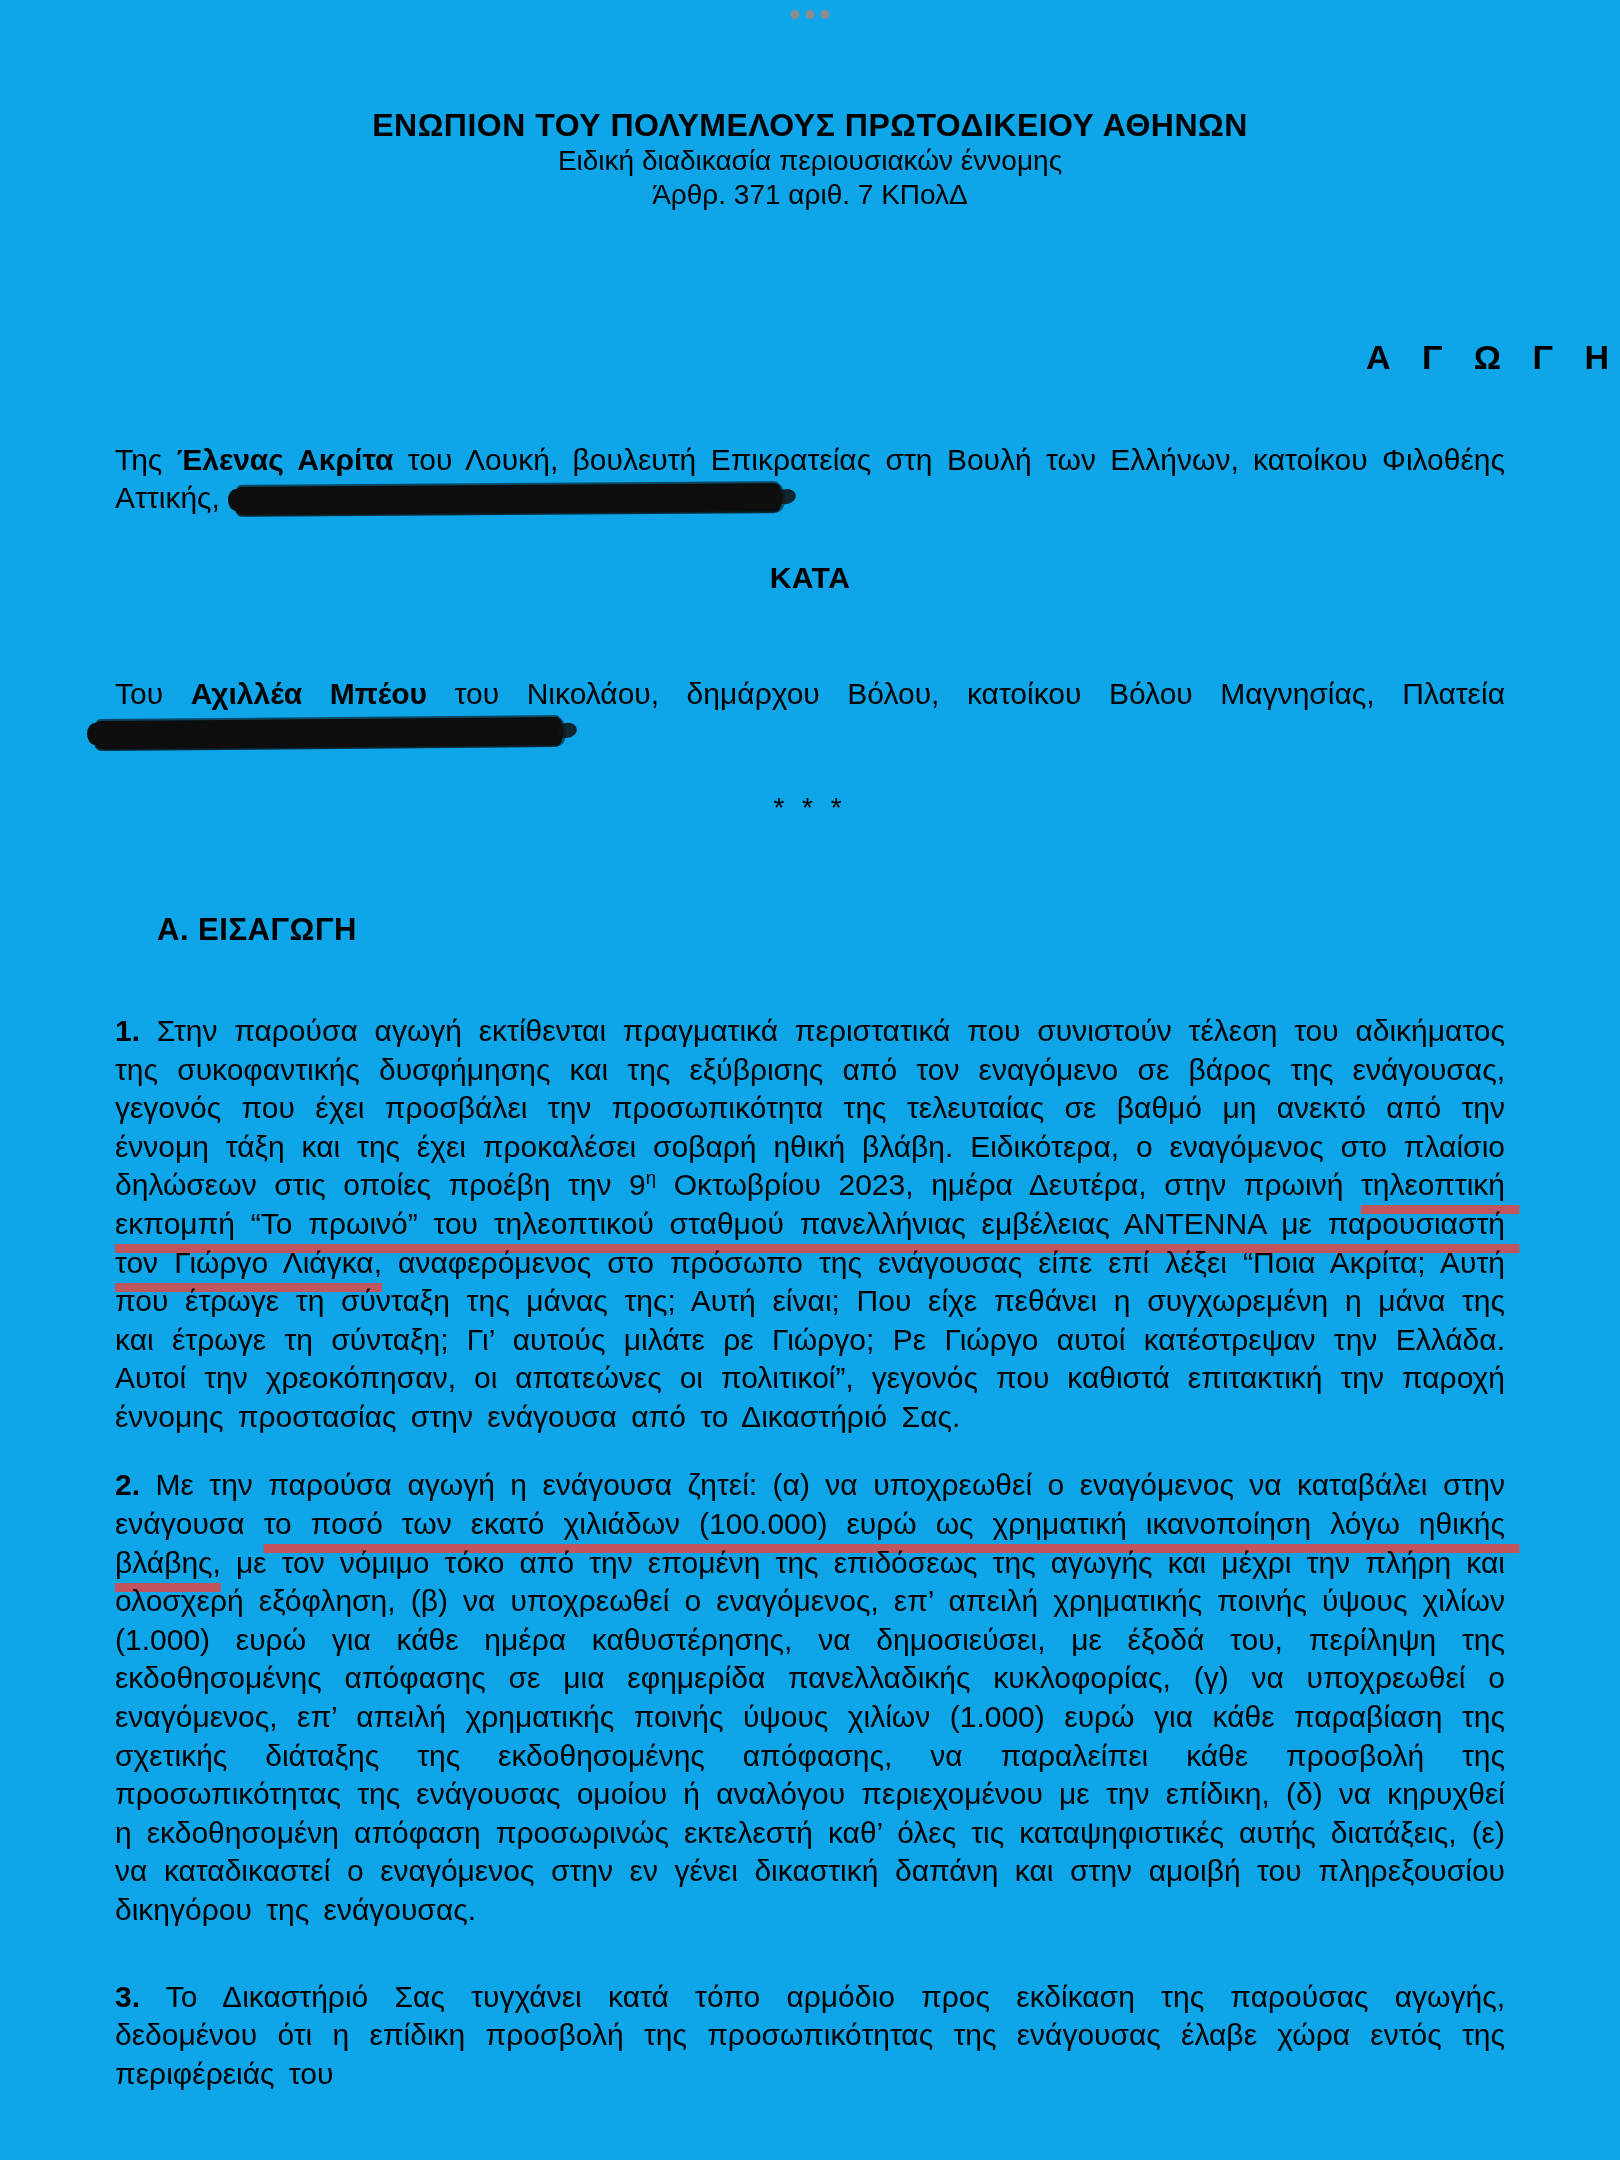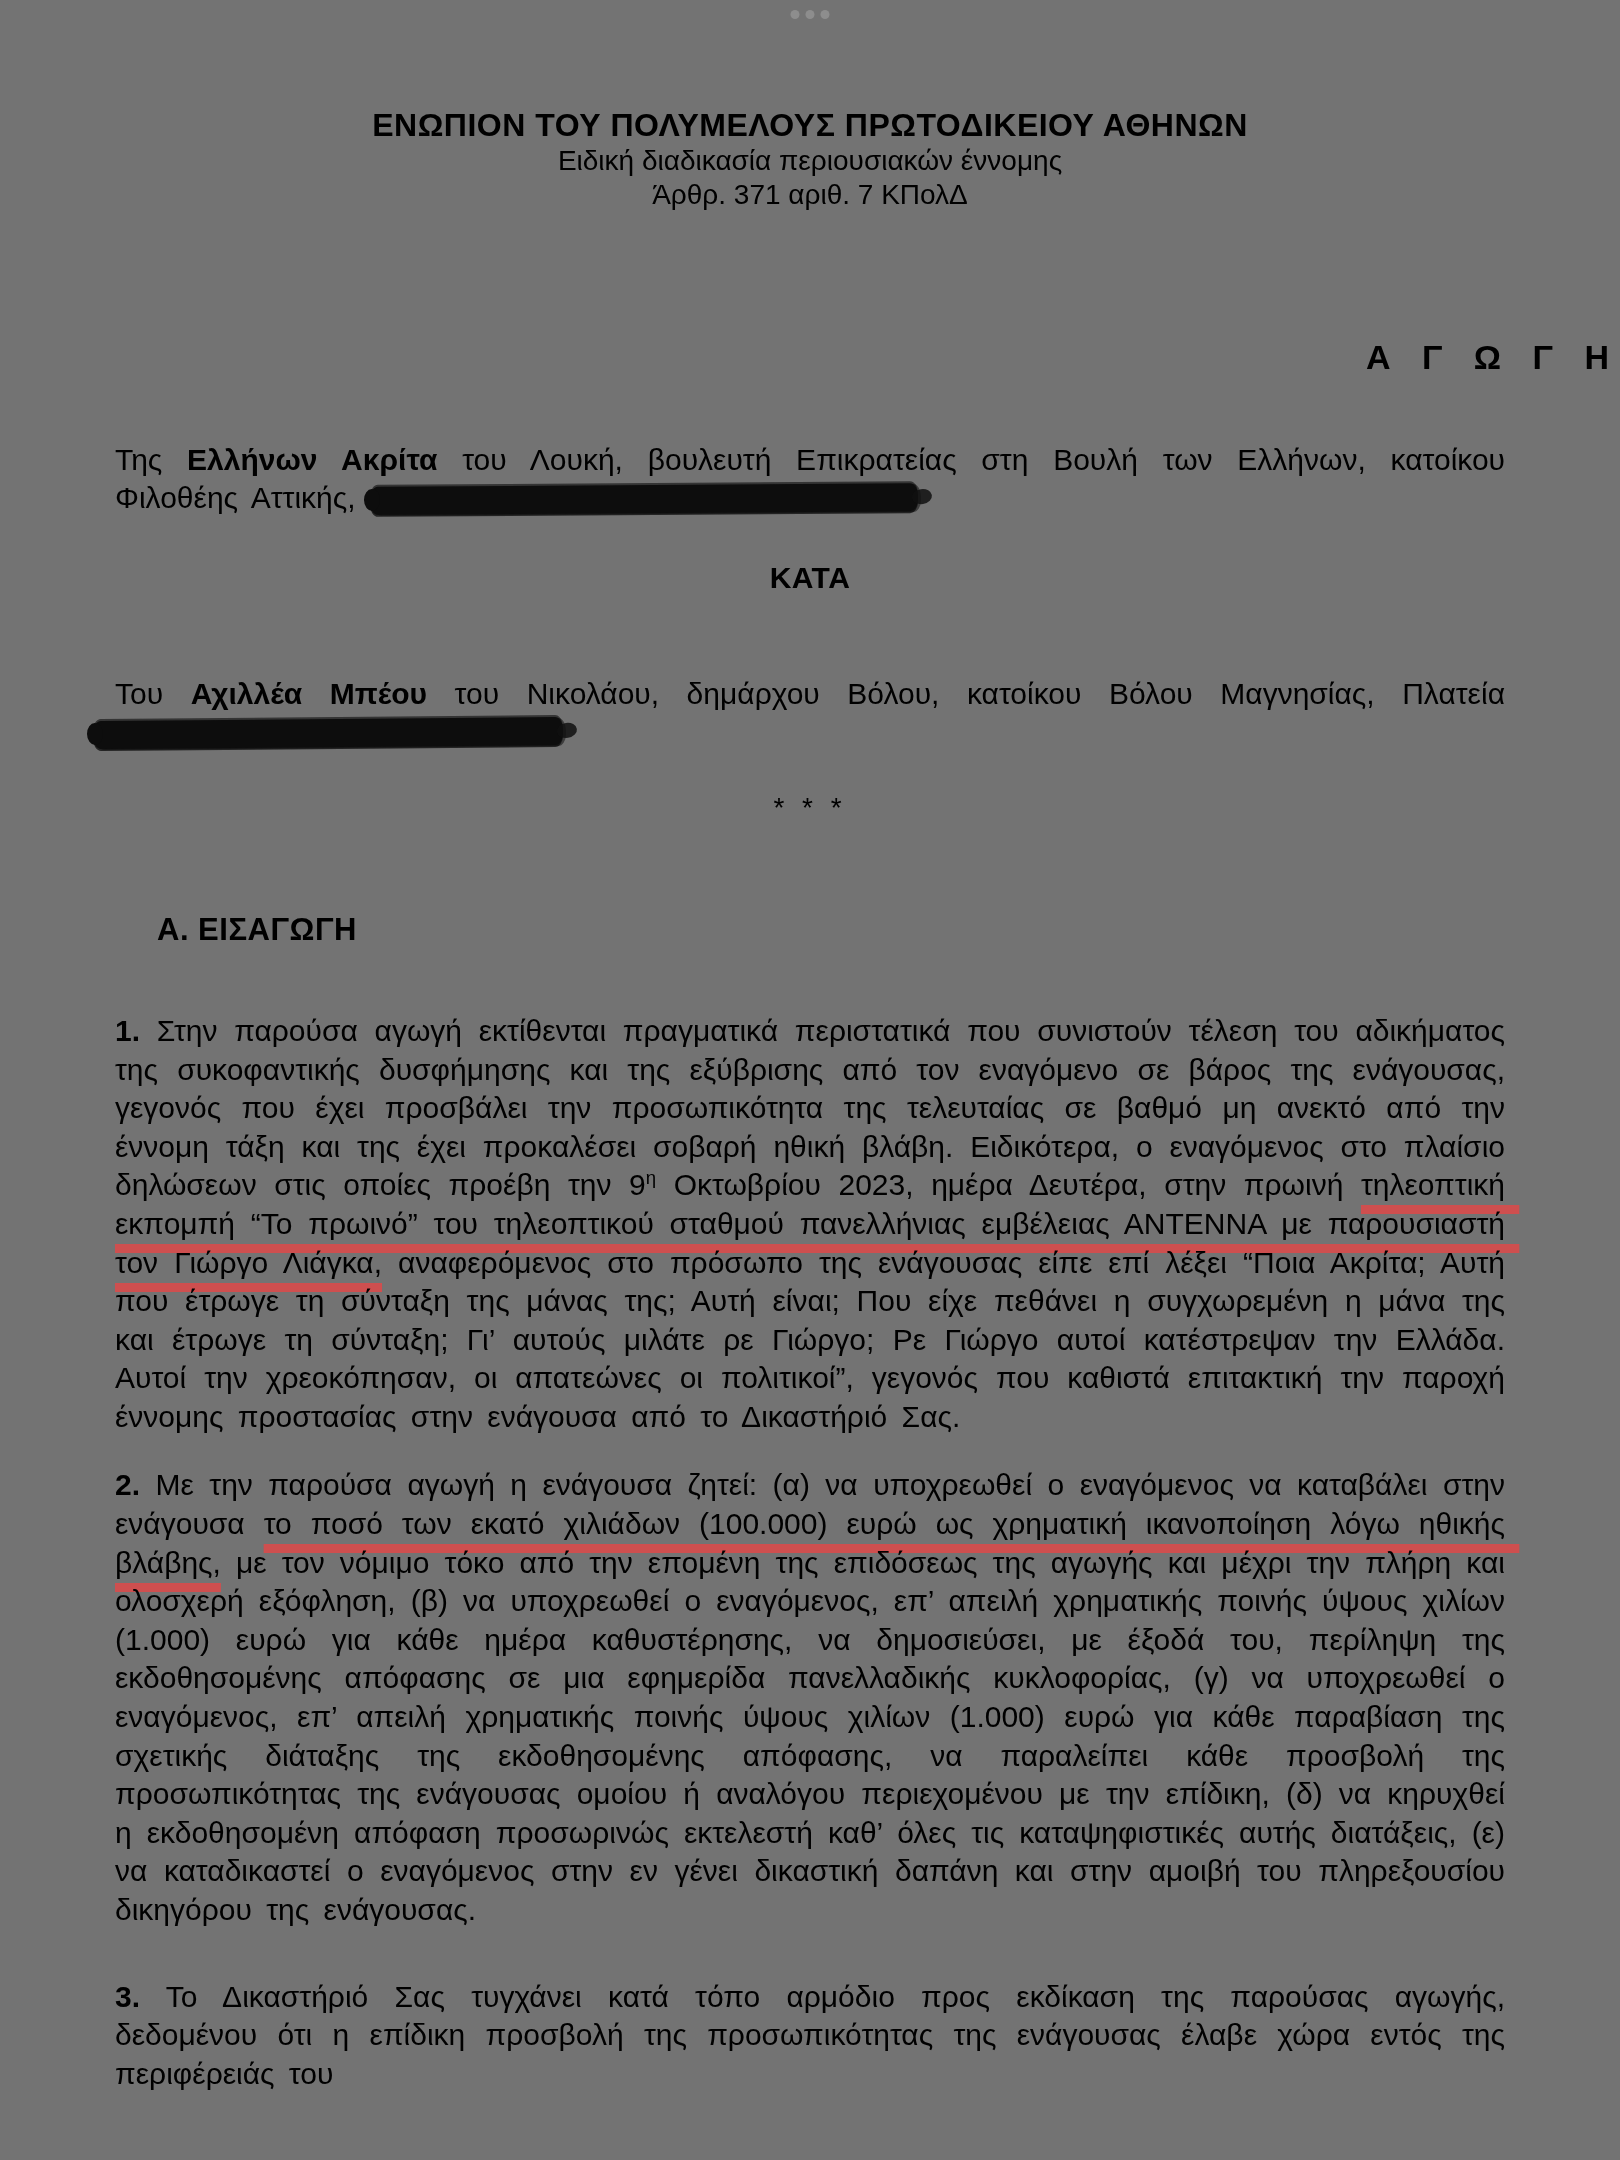--- a/index.html
+++ b/index.html
@@ -5,7 +5,7 @@
   html,body{margin:0;padding:0;background:#ffffff;}
   body{width:1620px;height:2160px;overflow:hidden;}
   .page{
-    position:relative;width:1620px;height:2160px;background:#737373;
+    position:relative;width:1620px;height:2160px;background:#0ea5e9;
     font-family:"Liberation Sans", sans-serif;color:#000;
   }
   

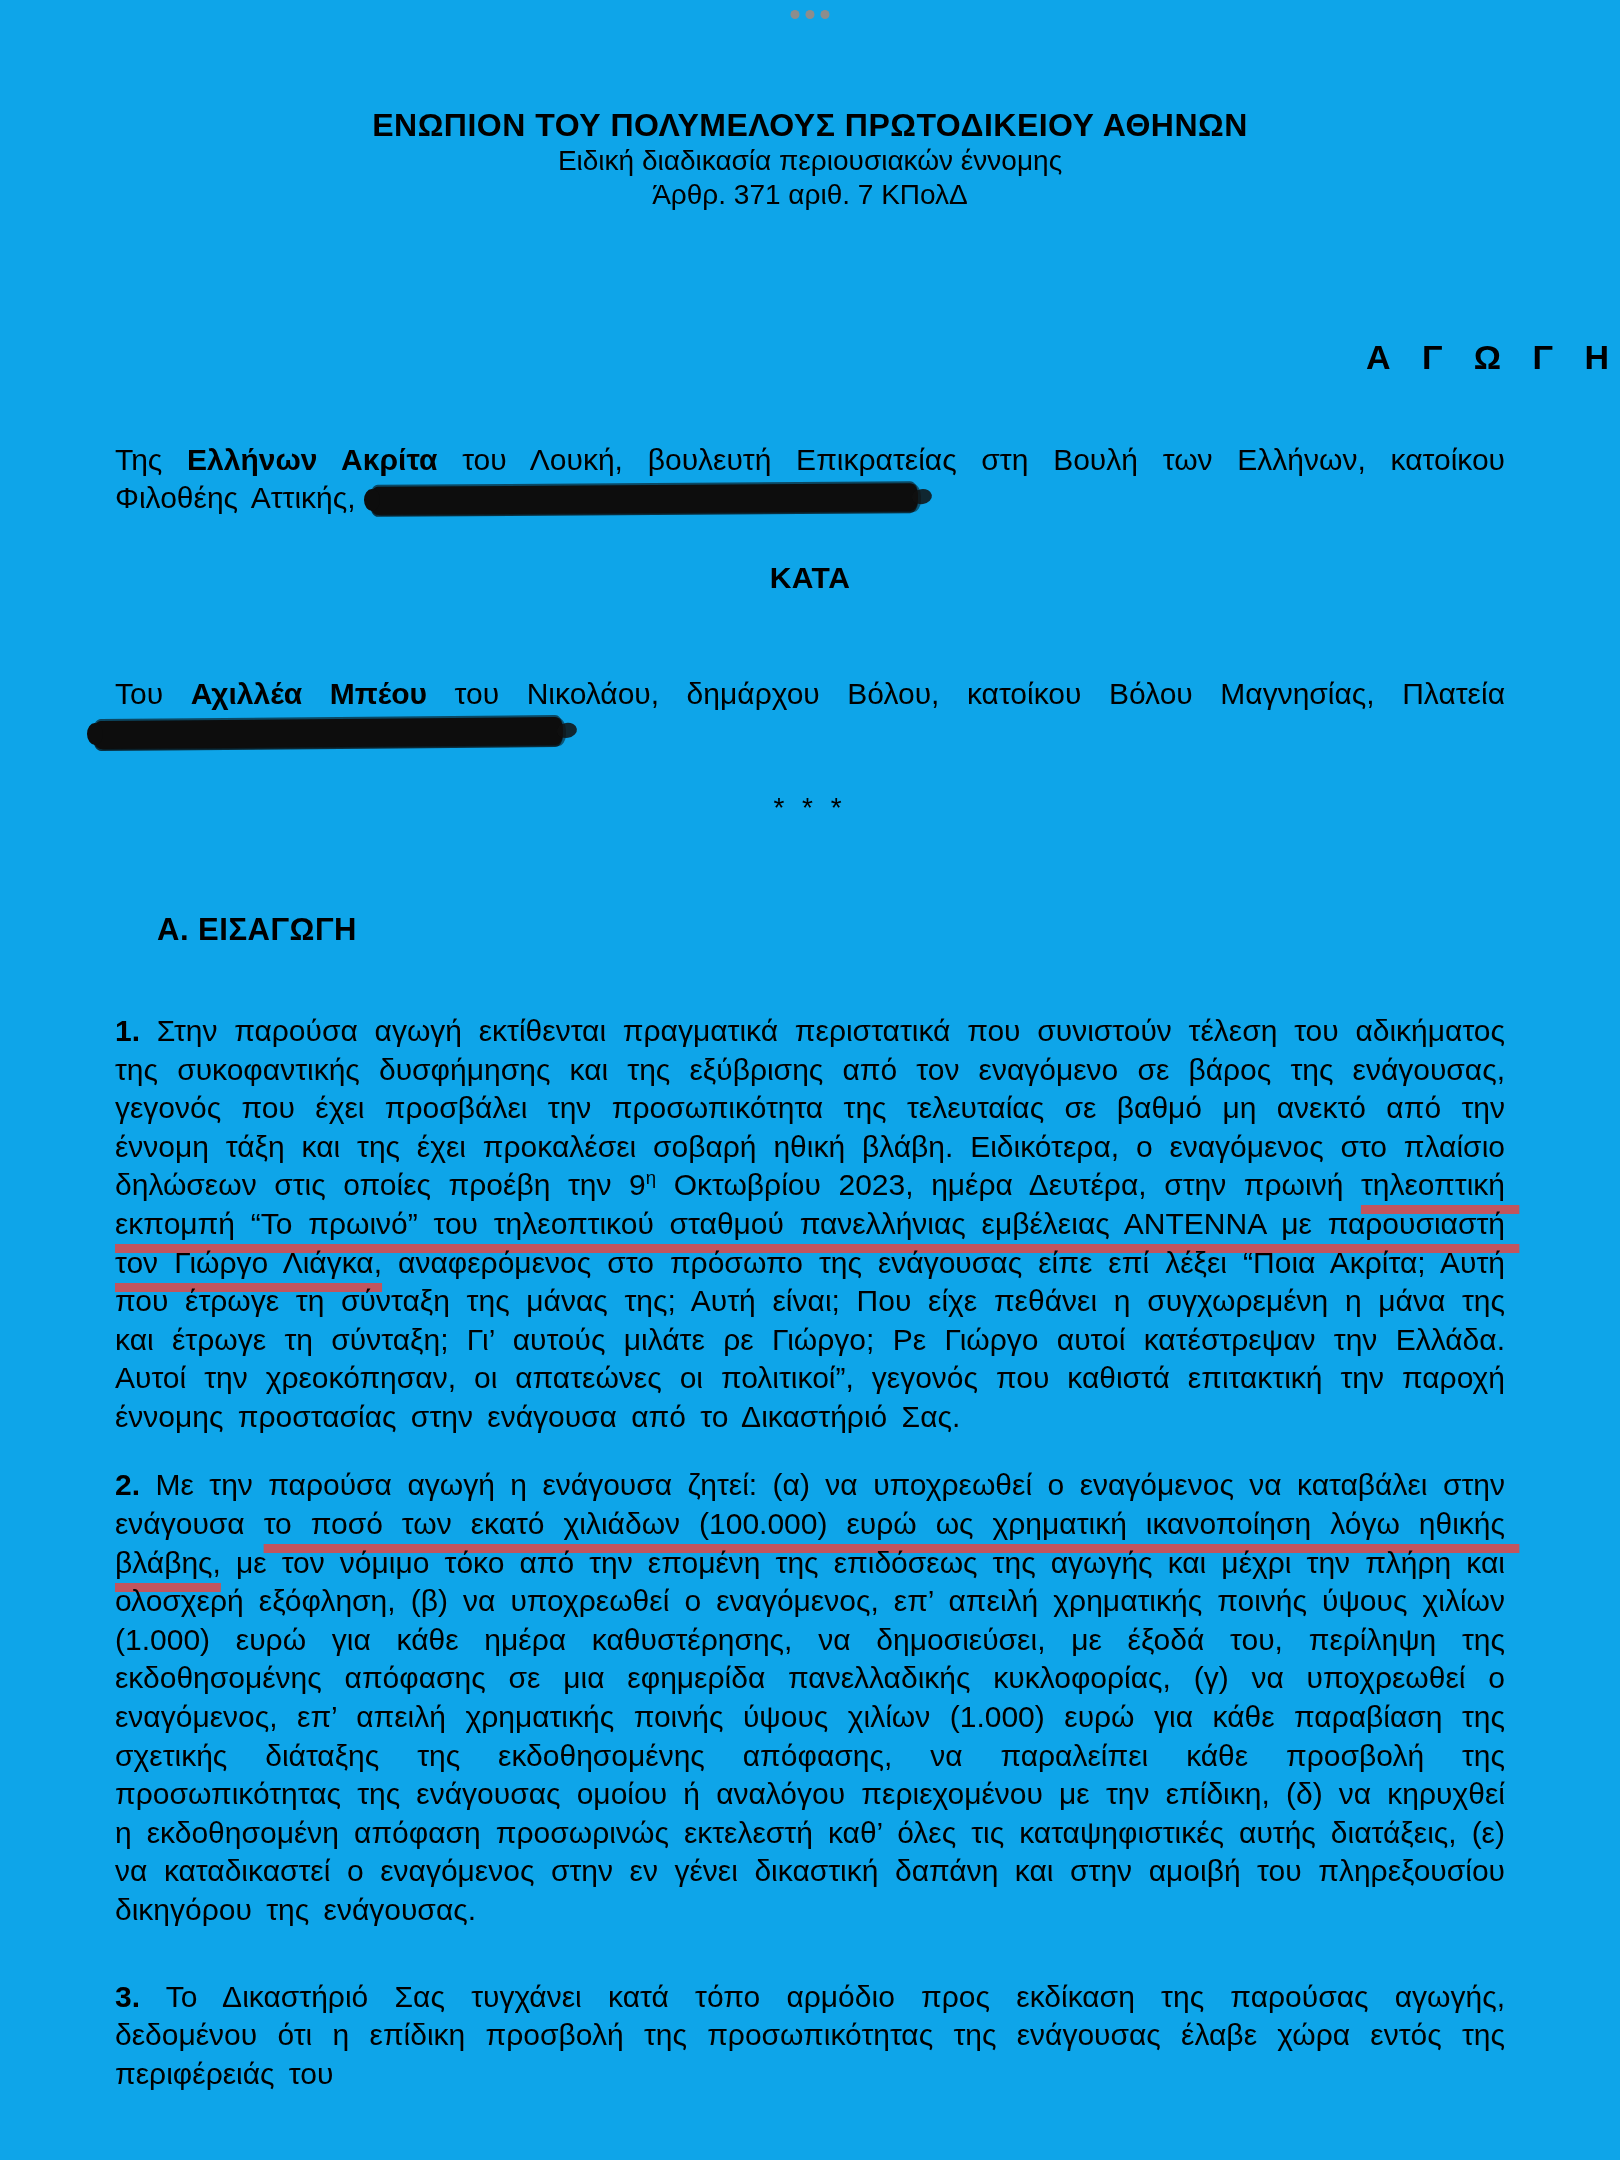--- a/index.html
+++ b/index.html
@@ -71,7 +71,7 @@
 
   <div class="content">
 
-    <p class="party plaintiff"><span class="seg">Της </span><span class="seg b">Ελλήνων Ακρίτα</span><span class="seg"> του Λουκή, βουλευτή Επικρατείας στη Βουλή των Ελλήνων, κατοίκου Φιλοθέης Αττικής, </span><span class="redact r1"></span></p>
+    <p class="party plaintiff"><span class="seg">Της </span><span class="seg b">Έλενας Ακρίτα</span><span class="seg"> του Λουκή, βουλευτή Επικρατείας στη Βουλή των Ελλήνων, κατοίκου Φιλοθέης Αττικής, </span><span class="redact r1"></span></p>
 
     <div class="kata">ΚΑΤΑ</div>
 

